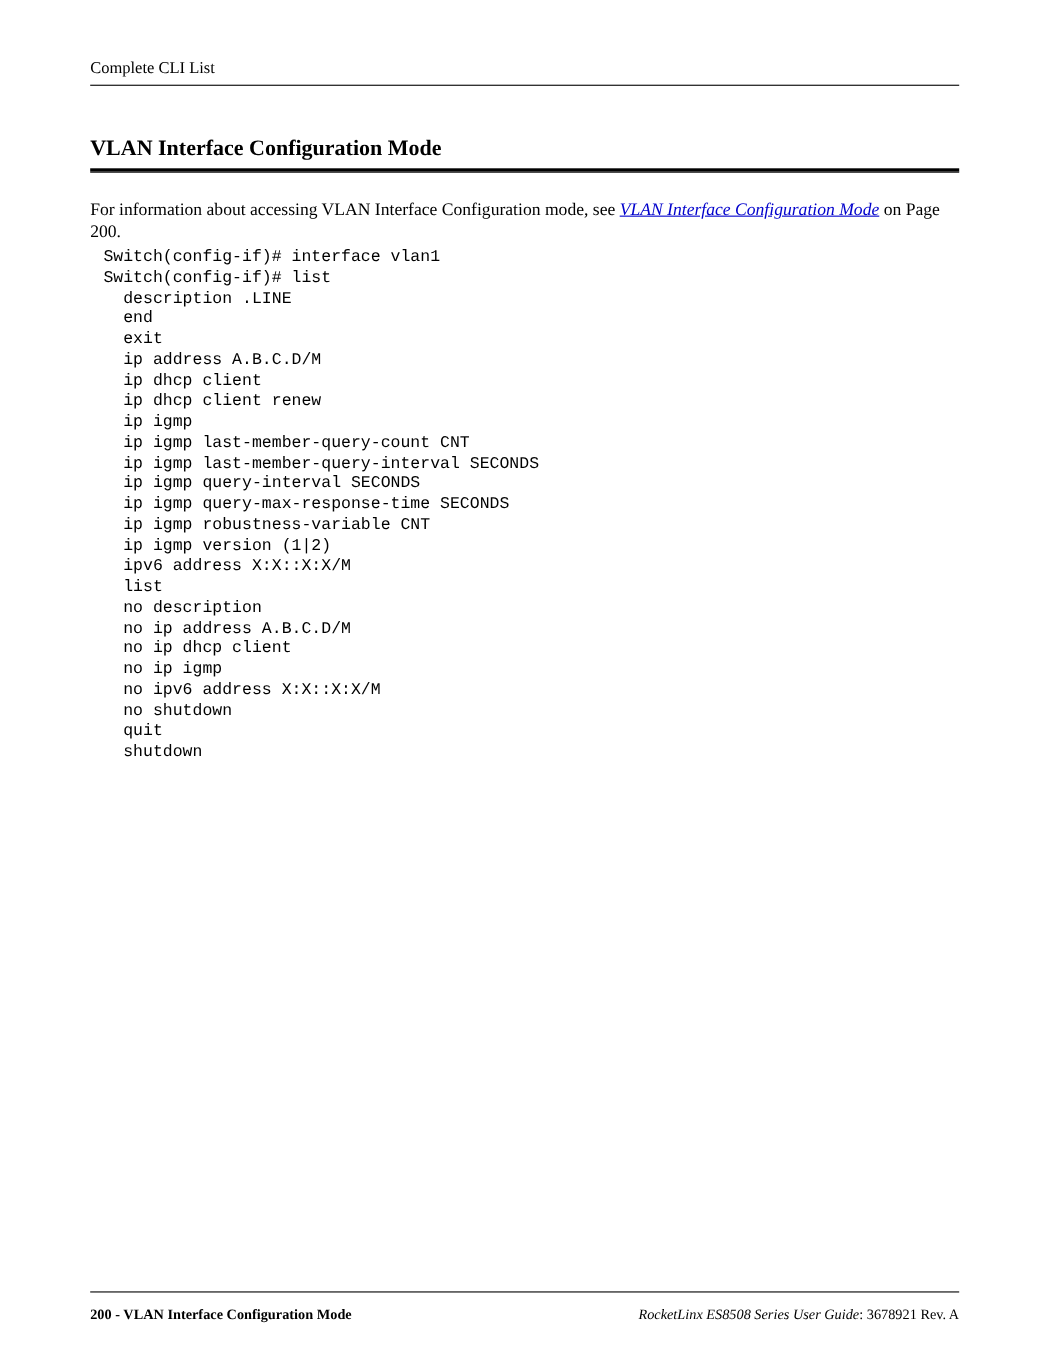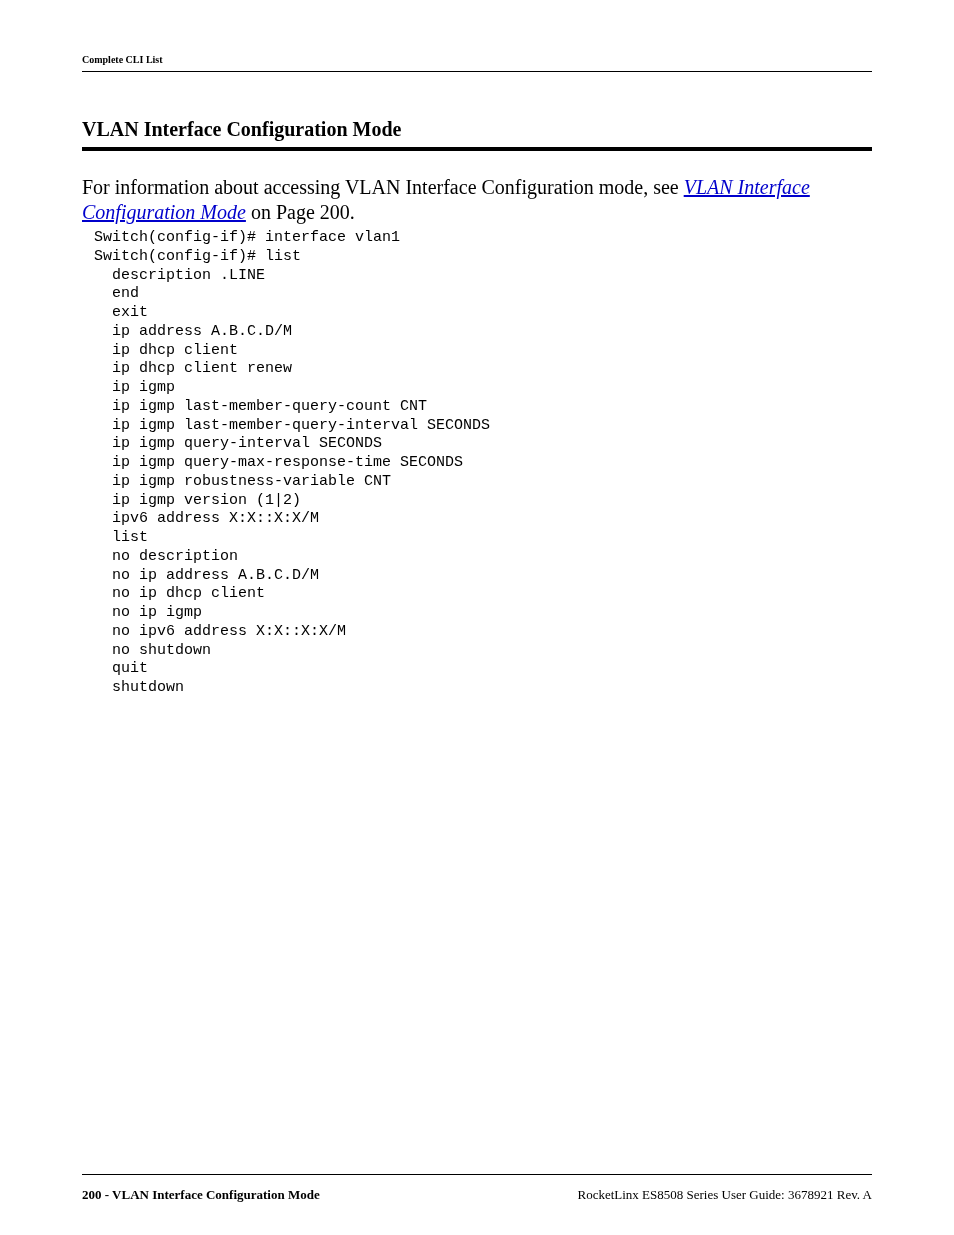--- a/index.html
+++ b/index.html
@@ -17,8 +17,8 @@
       padding: 54px 82px 0 82px;
     }
     .header-label {
-      font-size: 10px;
-      font-weight: bold;
+      font-size: 15px;
+      font-weight: normal;
       margin-bottom: 6px;
     }
     .header-rule {

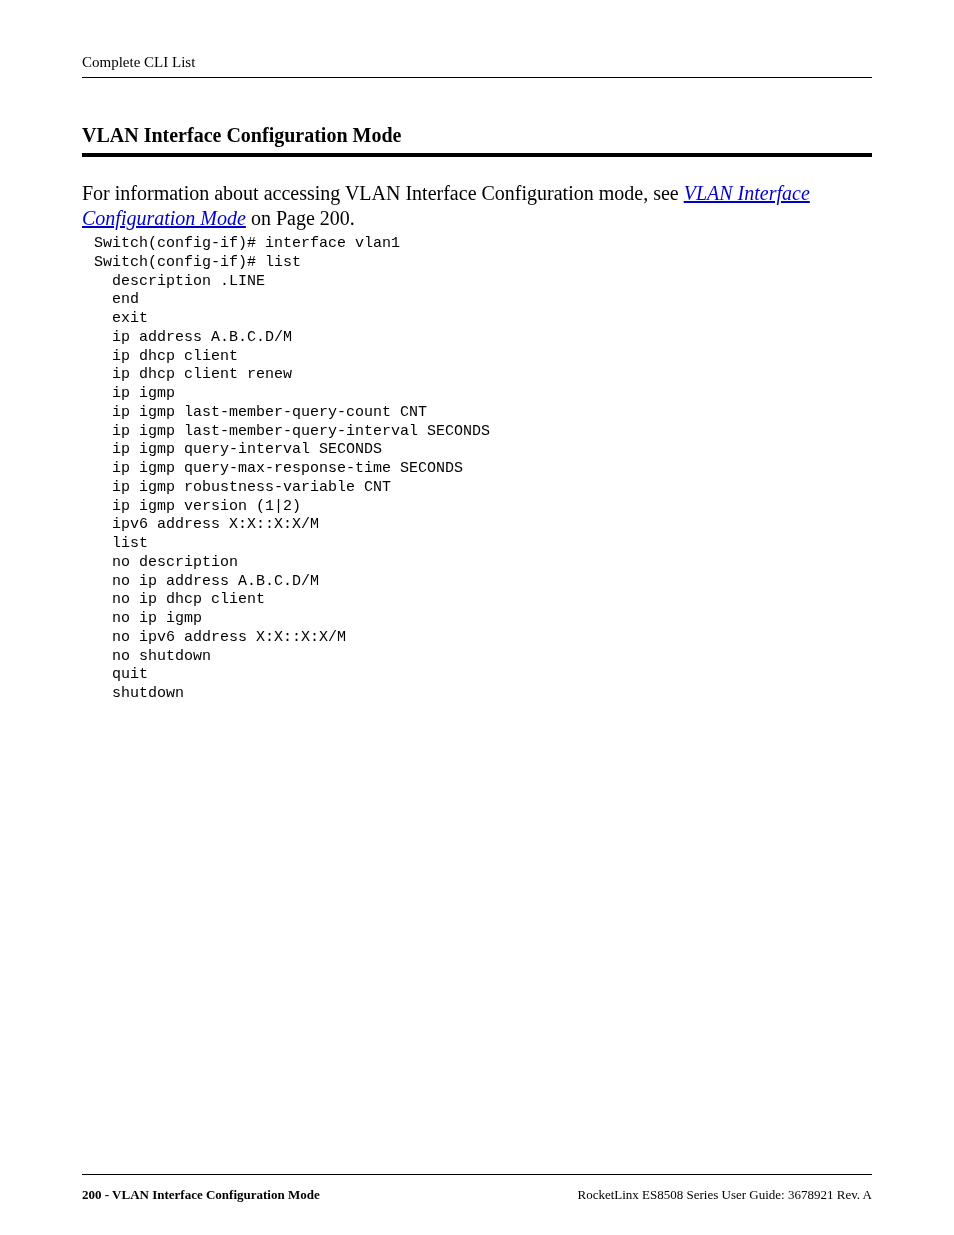--- a/index.html
+++ b/index.html
@@ -39,7 +39,7 @@
       margin-bottom: 24px;
     }
     .intro-paragraph {
-      font-size: 20px;
+      font-size: 16px;
       line-height: 1.25;
       margin-bottom: 4px;
     }

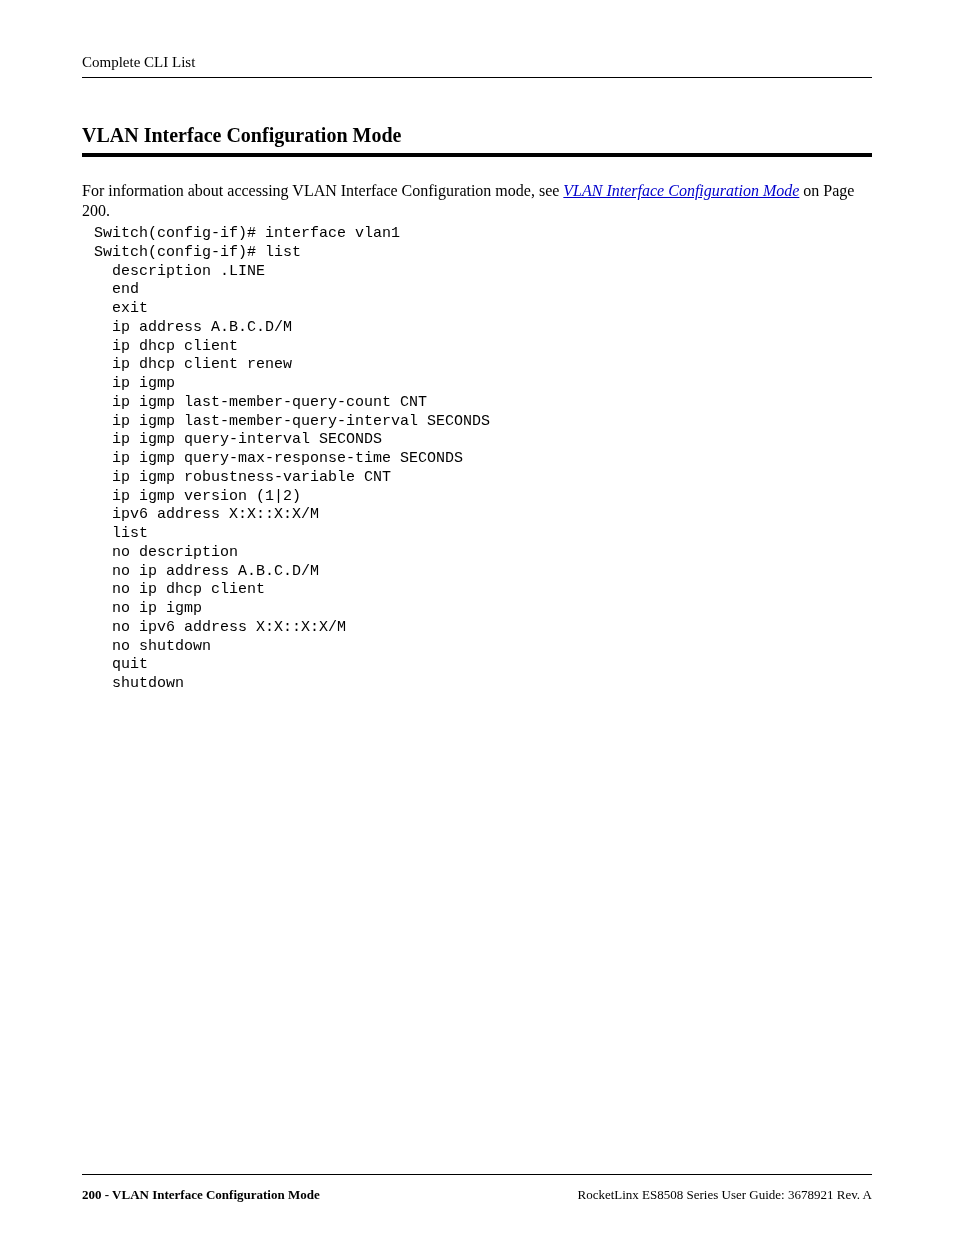--- a/index.html
+++ b/index.html
@@ -76,6 +76,7 @@
       font-weight: bold;
     }
     .footer-right-italic {
+      font-style: italic;
     }
   </style>
 </head>

